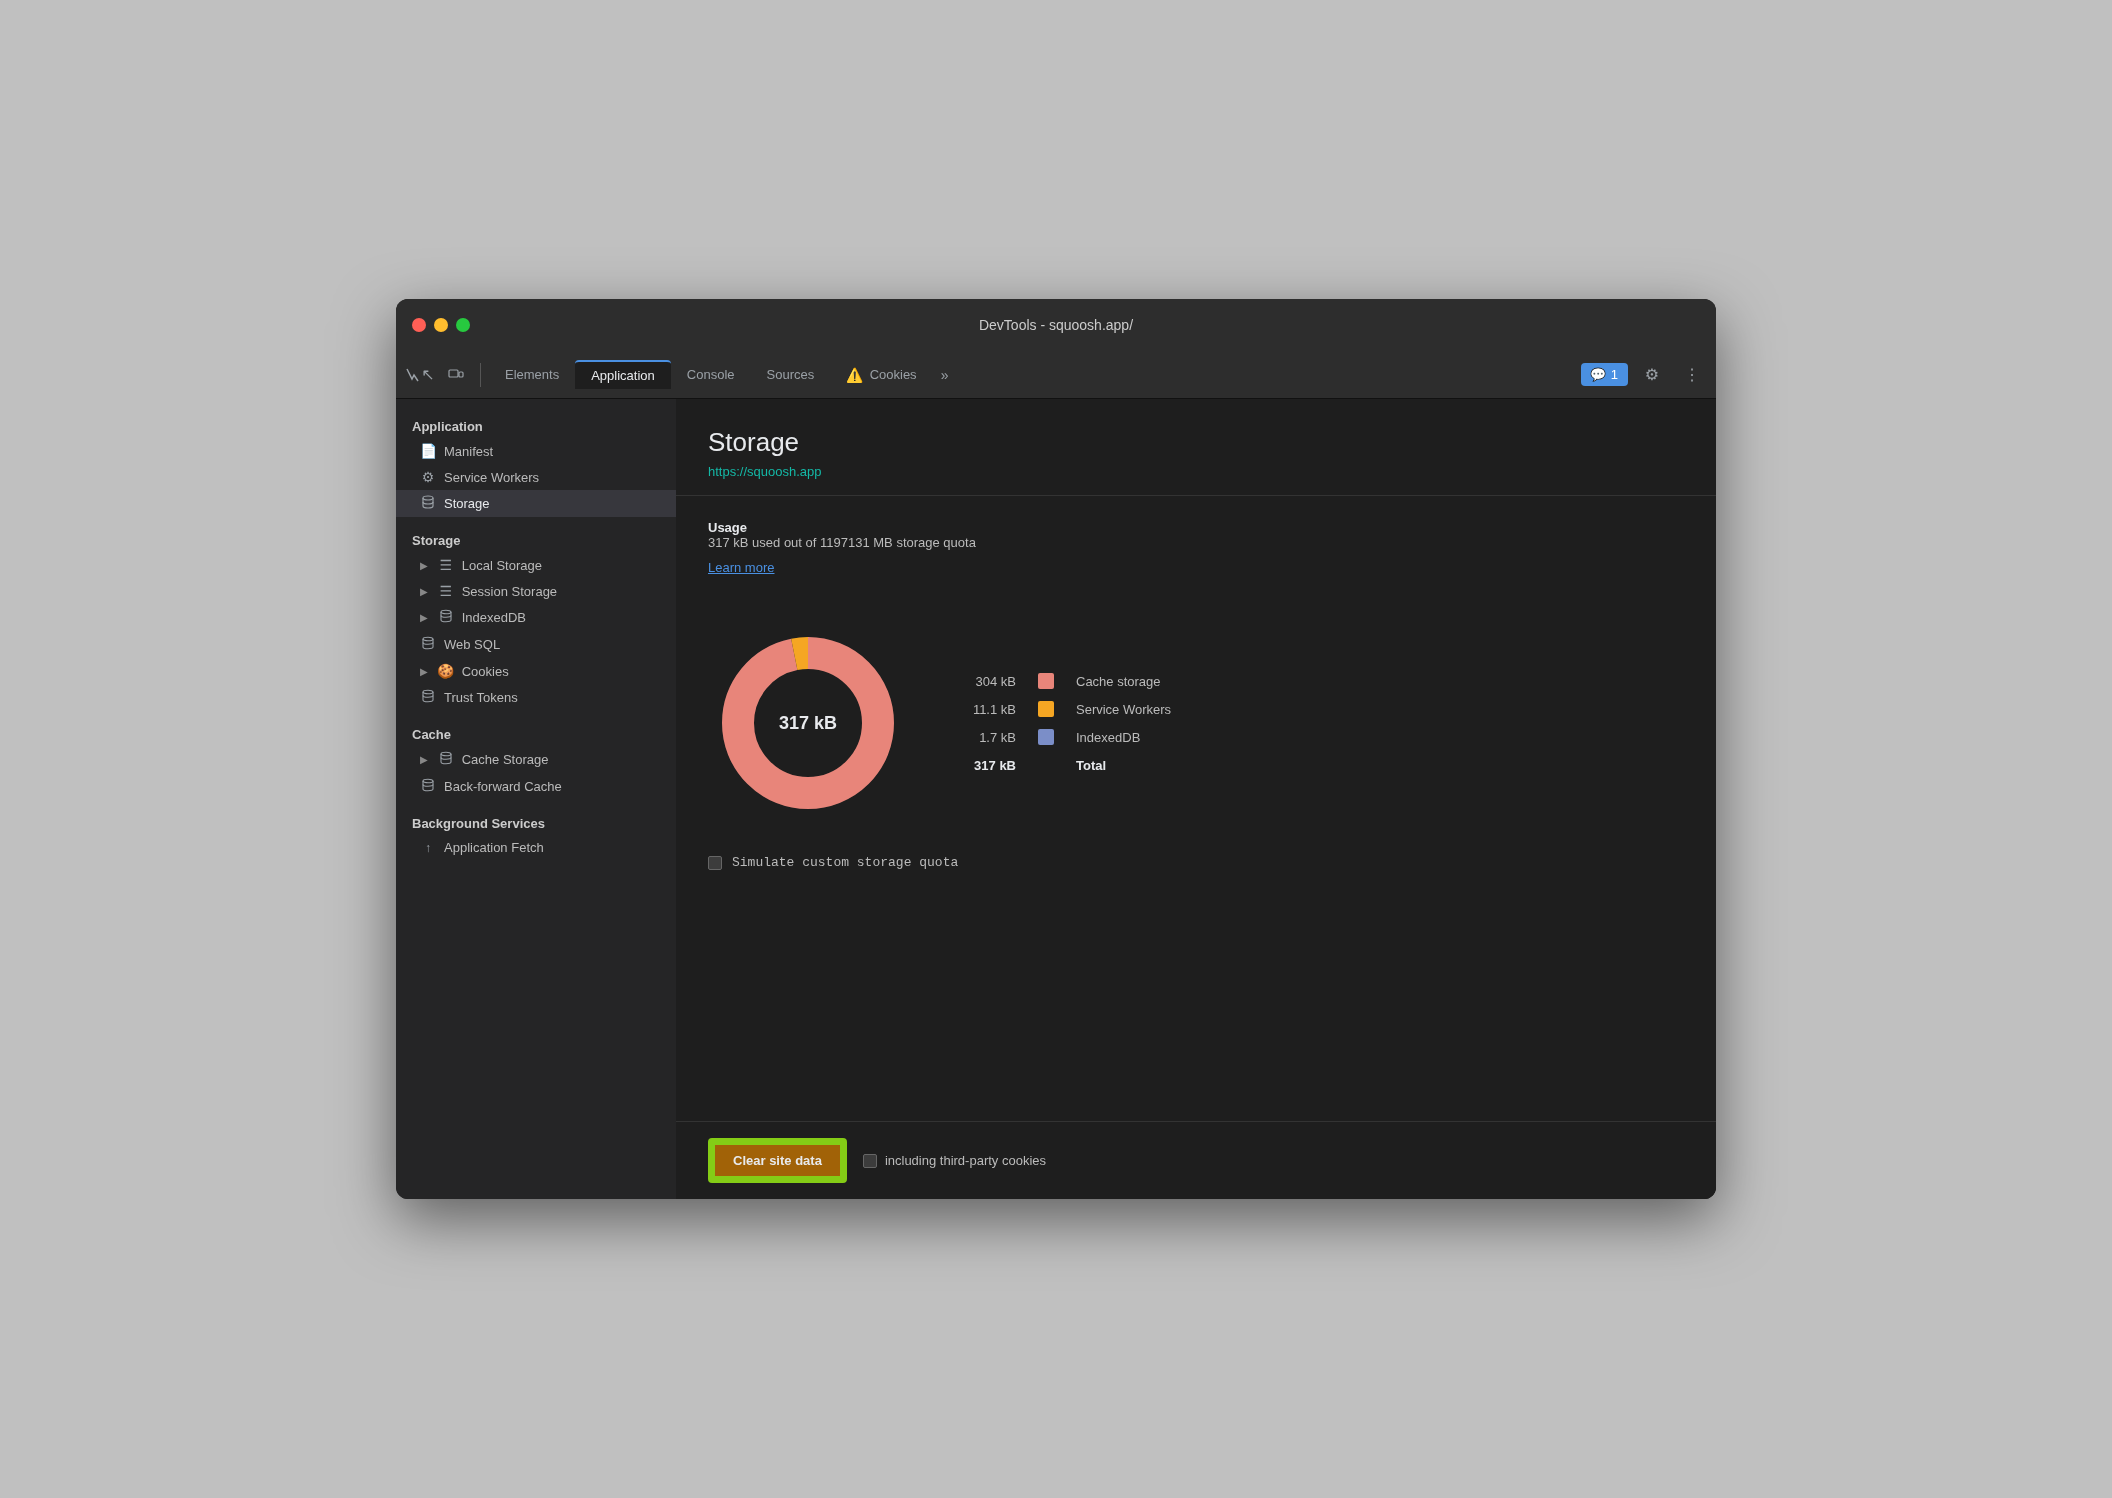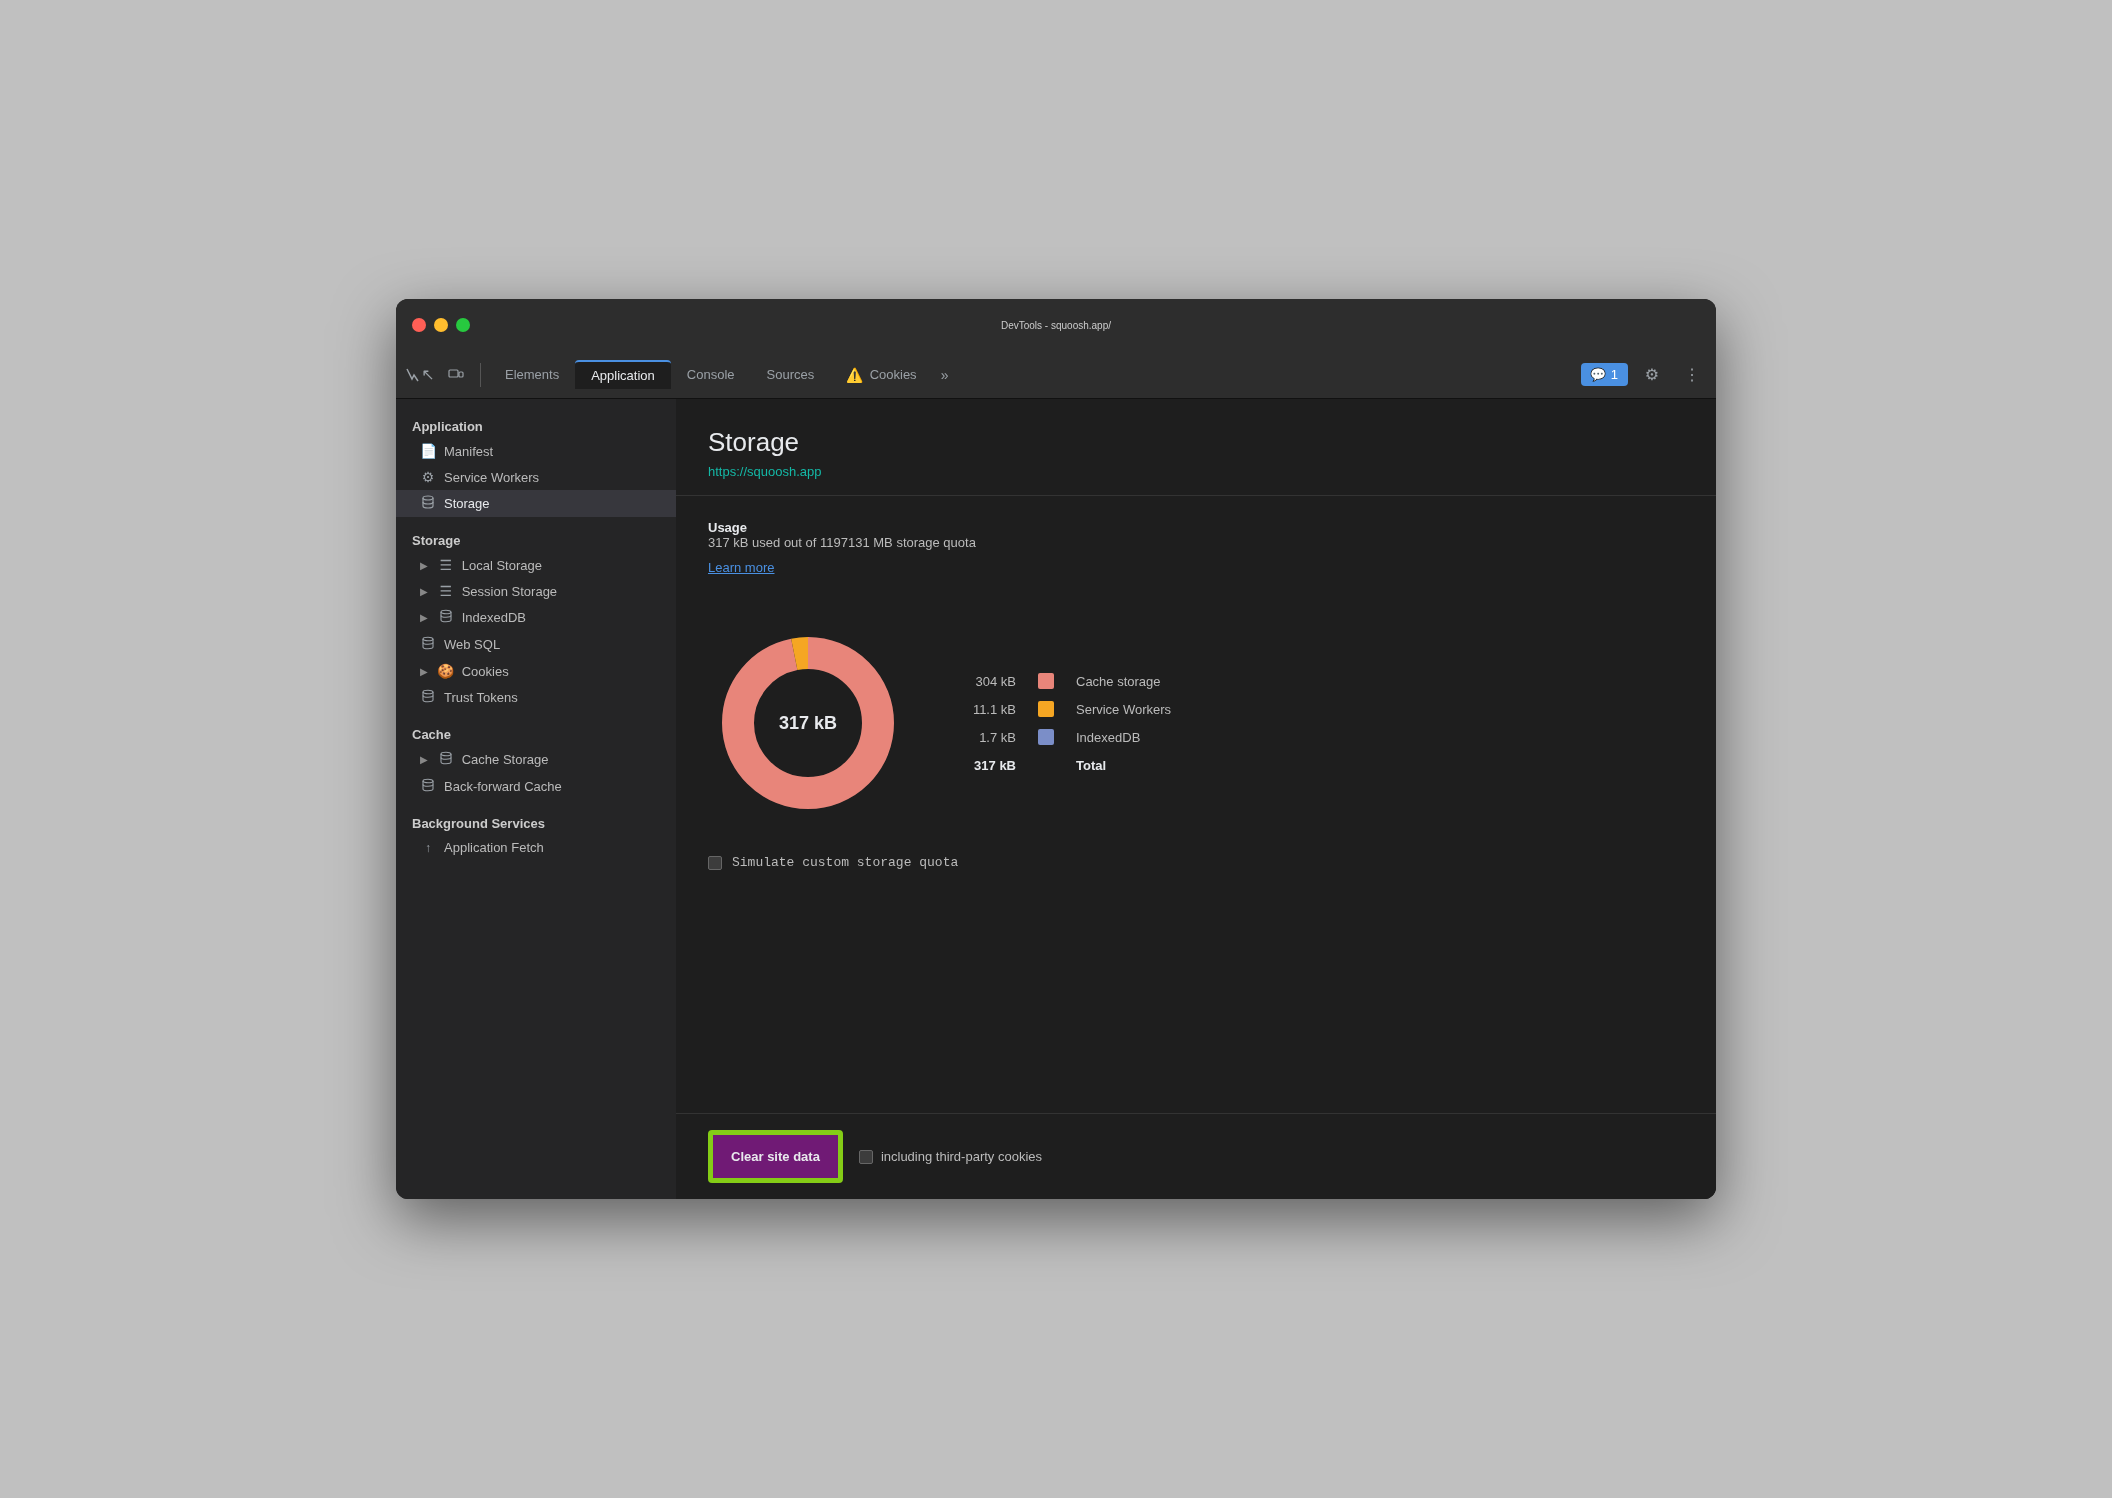--- a/index.html
+++ b/index.html
@@ -48,7 +48,7 @@
       left: 50%;
       transform: translateX(-50%);
       color: #ccc;
-      font-size: 10px;
+      font-size: 14px;
       font-weight: 500;
     }
     

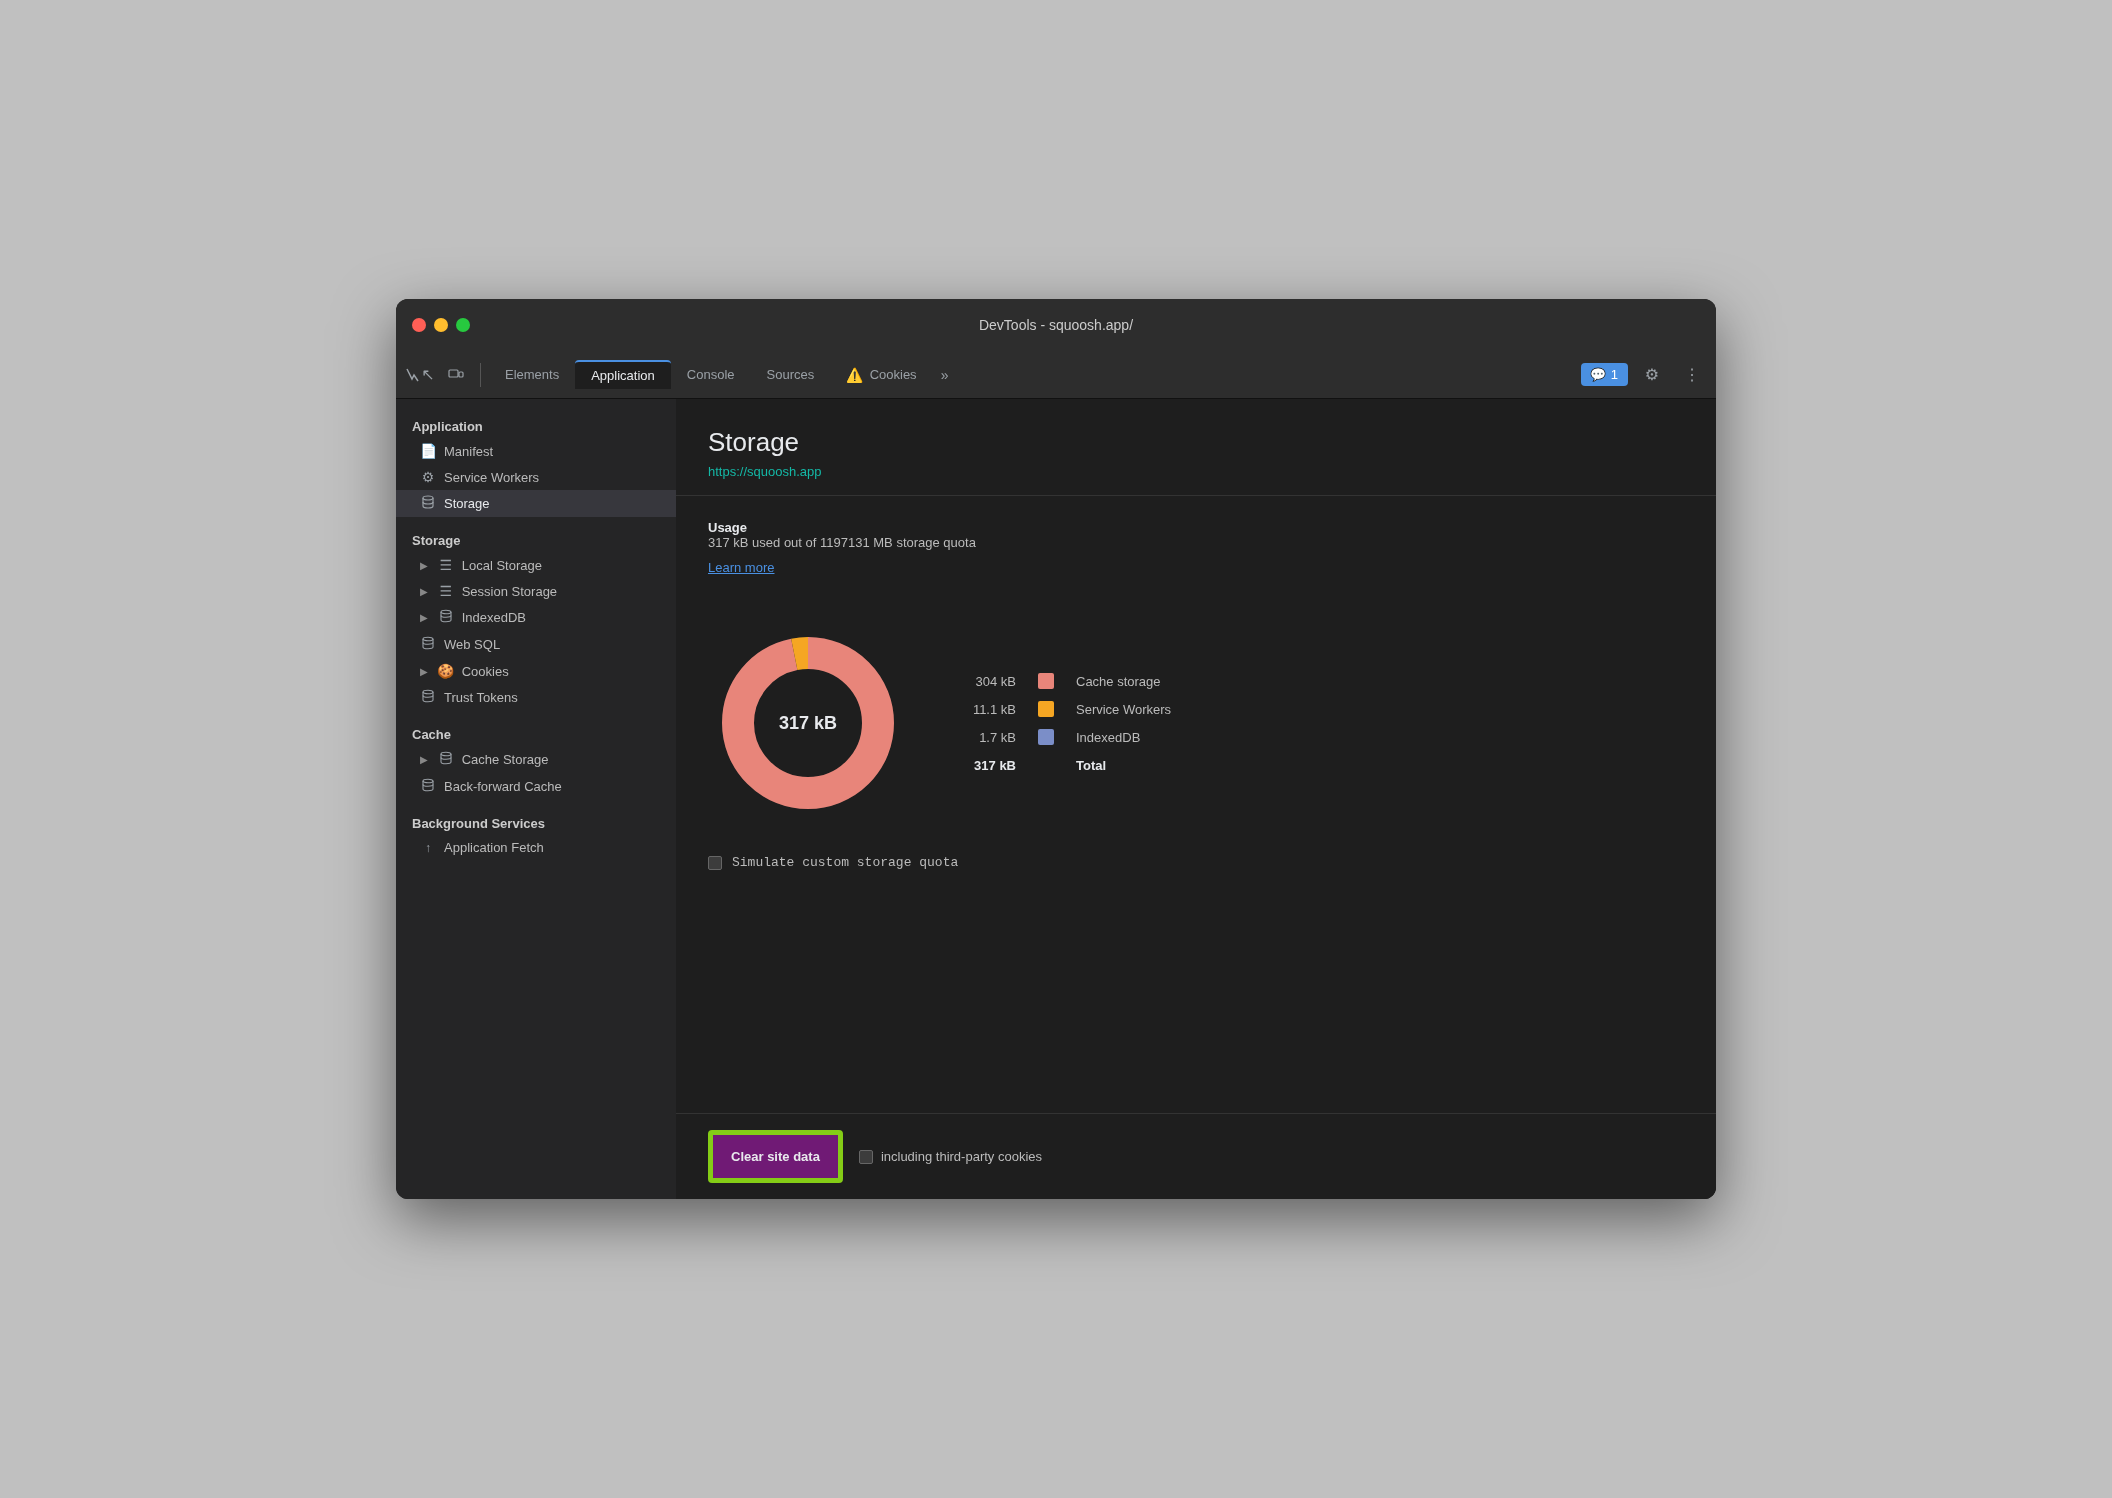--- a/index.html
+++ b/index.html
@@ -319,11 +319,11 @@
       flex-shrink: 0;
     }
     .clear-btn {
-      background: #701a75;
-      color: #e8eaed;
-      border: 5px solid #84cc16;
+      background: #a16207;
+      color: #e8eaed;
+      border: 7px solid #84cc16;
       border-radius: 4px;
-      padding: 14px 18px;
+      padding: 8px 18px;
       font-size: 13px;
       font-weight: 600;
       cursor: pointer;

